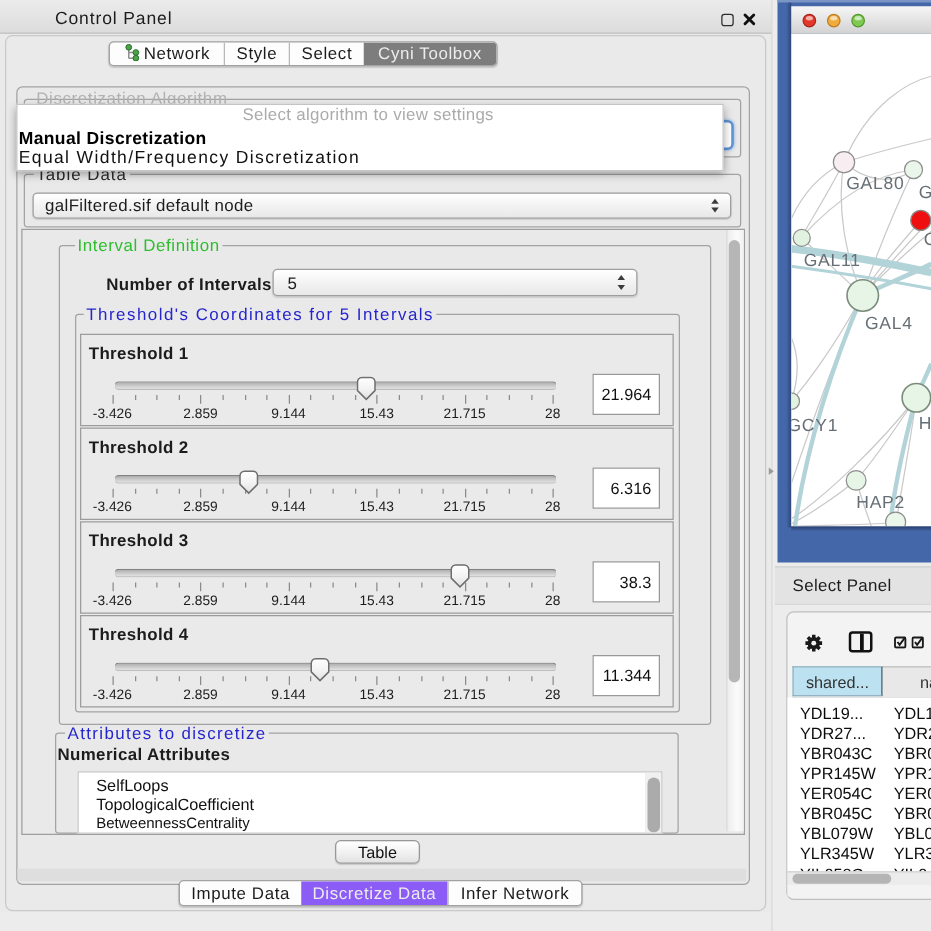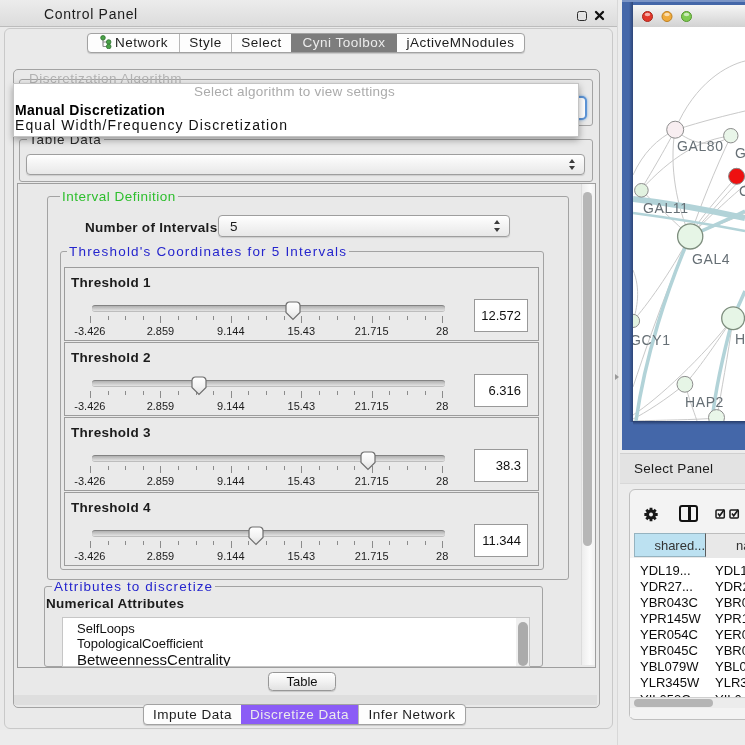--- a/index.html
+++ b/index.html
@@ -287,7 +287,6 @@
   <div class="sep" style="width:51px;line-height:18px;">Style</div>
   <div class="sep" style="width:59px;line-height:18px;">Select</div>
   <div class="sel" style="width:106px;line-height:18px;background:#7d7d7d;">Cyni Toolbox</div>
-  <div style="width:127px;line-height:18px;">jActiveMNodules</div>
 </div>
 
 <div class="abs" style="left:622px;top:0;width:123px;height:450px;background:#4467a9;"></div>

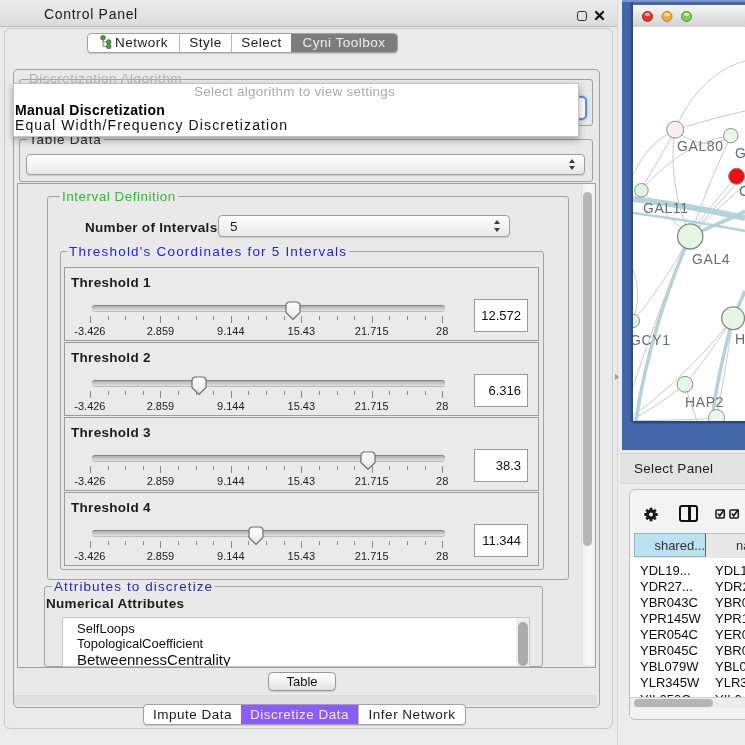--- a/index.html
+++ b/index.html
@@ -55,6 +55,7 @@
 <div class="abs" style="left:19px;top:139px;width:572px;height:41px;border:1px solid #a3a3a3;border-radius:3px;"></div>
 <div class="grouptitle" style="left:27px;top:133px;color:#2a2a2a;letter-spacing:0.8px;">Table Data</div>
 <div class="combo abs" style="left:26px;top:154px;width:557px;height:19px;">
+  <div class="abs f13" style="left:9px;top:2px;">galFiltered.sif default node</div>
   <div class="arrows" style="right:8px;"></div>
 </div>
 

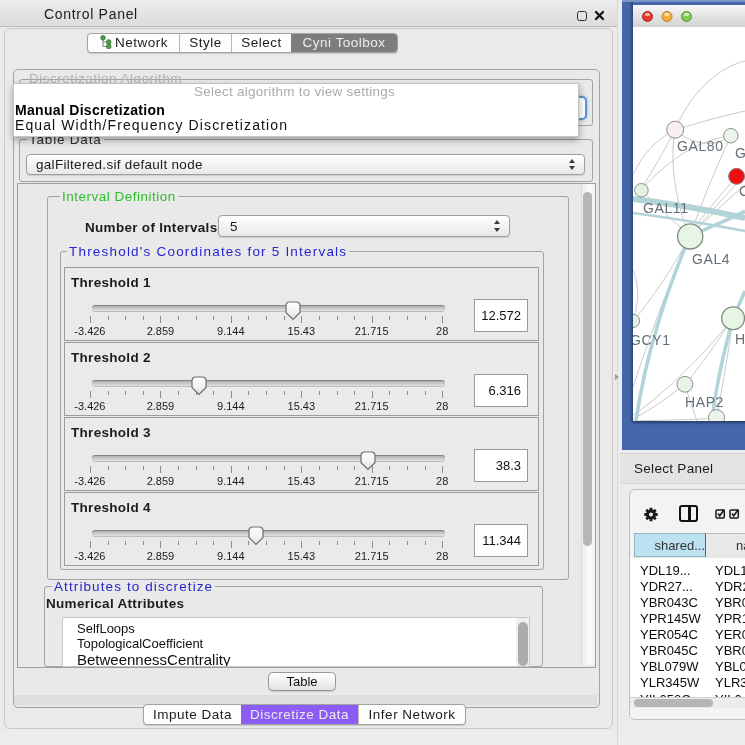--- a/index.html
+++ b/index.html
@@ -123,7 +123,7 @@
       </defs>
     <path d="M1,4.5 A3.5,3.5 0 0 1 4.5,1 L11.5,1 A3.5,3.5 0 0 1 15,4.5 L15,11.5 L8,18.5 L1,11.5 Z" fill="url(#thg1)" stroke="#6e6e6e" stroke-width="1.2"></path>
   </svg>
-  <div class="tfield">12.572</div>
+  <div class="tfield">21.964</div>
 </div>
 
 <div class="thpanel" style="top:341.5px;">

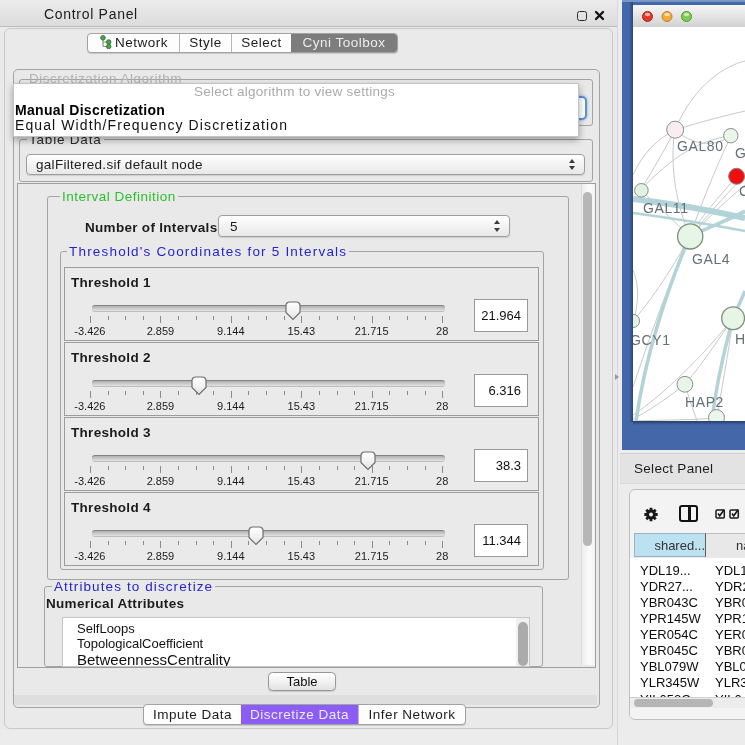--- a/index.html
+++ b/index.html
@@ -388,7 +388,7 @@
   <path d="M3 5.6 L4.7 7.8 L9.3 1.6" fill="none" stroke="#1a1a1a" stroke-width="1.6"></path>
 </svg>
 <div class="abs" style="left:634px;top:533px;width:111px;height:24px;background:#e8e8e8;border-top:1px solid #bdbdbd;border-bottom:1px solid #a5a5a5;"></div>
-<div class="abs" style="left:634px;top:533px;width:72px;height:24px;background:#bce1f1;border:1px solid #95b3c0;border-right:1px solid #5c5c5c;box-sizing:border-box;font-size:13px;color:#333;text-align:right;line-height:23px;">shared...</div>
+<div class="abs" style="left:634px;top:533px;width:72px;height:24px;background:#bce1f1;border:1px solid #95b3c0;border-right:1px solid #5c5c5c;box-sizing:border-box;font-size:13px;color:#333;text-align:center;line-height:23px;">shared...</div>
 <div class="abs" style="left:736px;top:538px;font-size:13px;color:#333;">na</div>
 <div class="abs" style="left:630px;top:558px;width:115px;height:139px;background:#fff;"></div>
 <div class="abs" style="left:640px;top:563.0px;font-size:13px;color:#0c0c0c;">YDL19...</div>

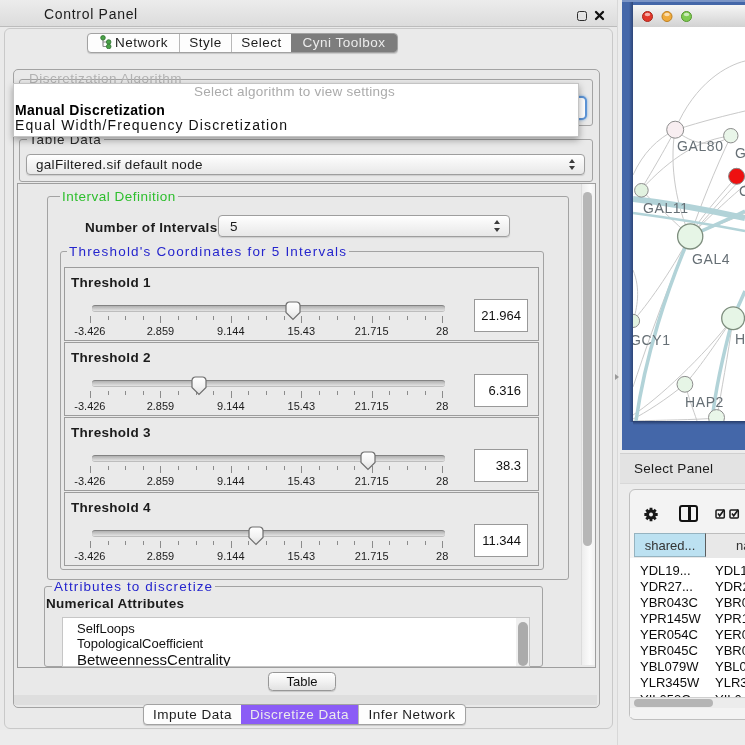--- a/index.html
+++ b/index.html
@@ -261,7 +261,7 @@
 <div class="abs" style="left:62px;top:617px;width:466px;height:48px;background:#fff;border:1px solid #c6c6c6;overflow:hidden;">
   <div class="abs" style="left:14px;top:3px;font-size:13px;color:#111;">SelfLoops</div>
   <div class="abs" style="left:14px;top:18px;font-size:13px;color:#111;">TopologicalCoefficient</div>
-  <div class="abs" style="left:14px;top:33px;font-size:15px;color:#111;">BetweennessCentrality</div>
+  <div class="abs" style="left:14px;top:33px;font-size:12px;color:#111;">BetweennessCentrality</div>
   <div class="abs" style="right:0;top:0;width:13px;height:48px;background:#f0f0f0;"></div>
   <div class="abs" style="right:1.5px;top:4px;width:10px;height:44px;background:#ababab;border-radius:5px;"></div>
 </div>

